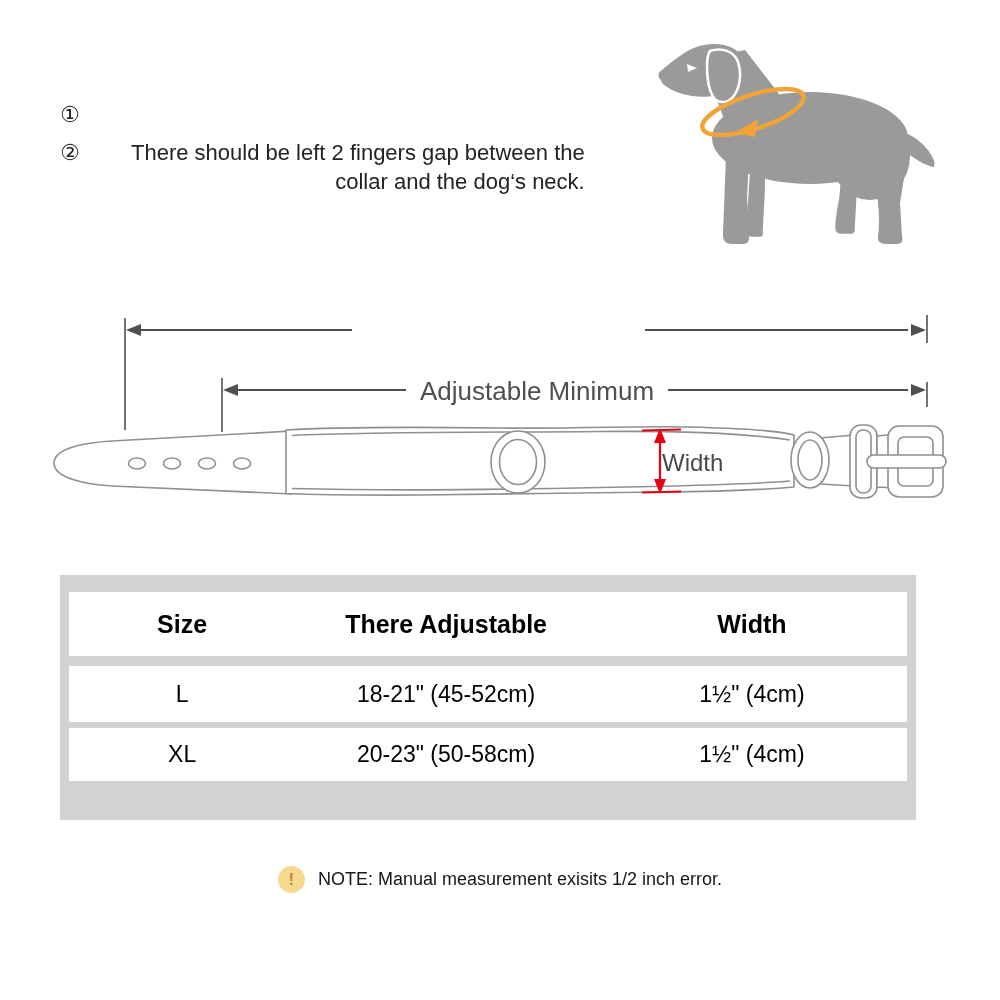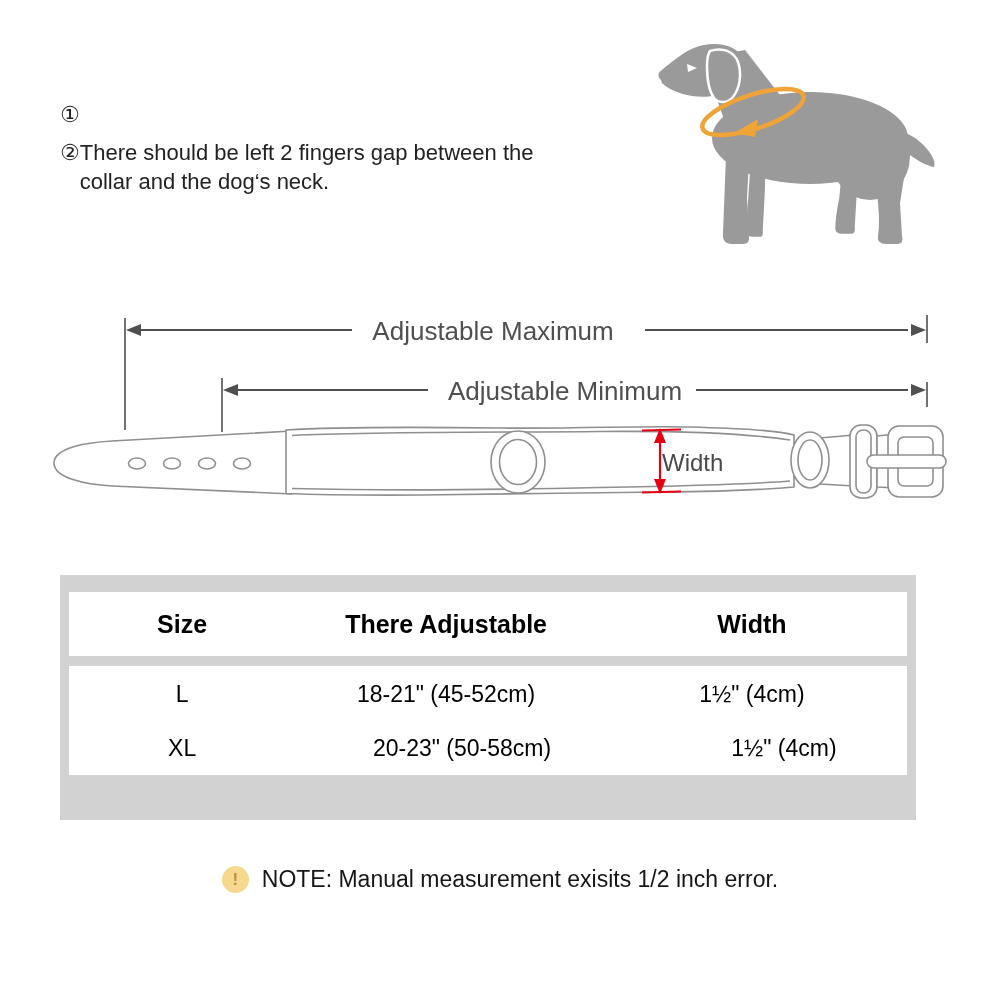--- a/index.html
+++ b/index.html
@@ -15,7 +15,7 @@
   .instr .marker{flex:0 0 auto;}
   .instr .txt{display:block;}
   .instr .txt.one-line{white-space:nowrap;}
-  .instr .txt.wrap{width:505px;}
+  .instr .txt.wrap{width:505px;text-align:right;}
   
   .dim-label{position:absolute;transform:translateX(-50%);font-size:26px;color:#4f4f4f;white-space:nowrap;background:#fff;padding:0 14px;}
   

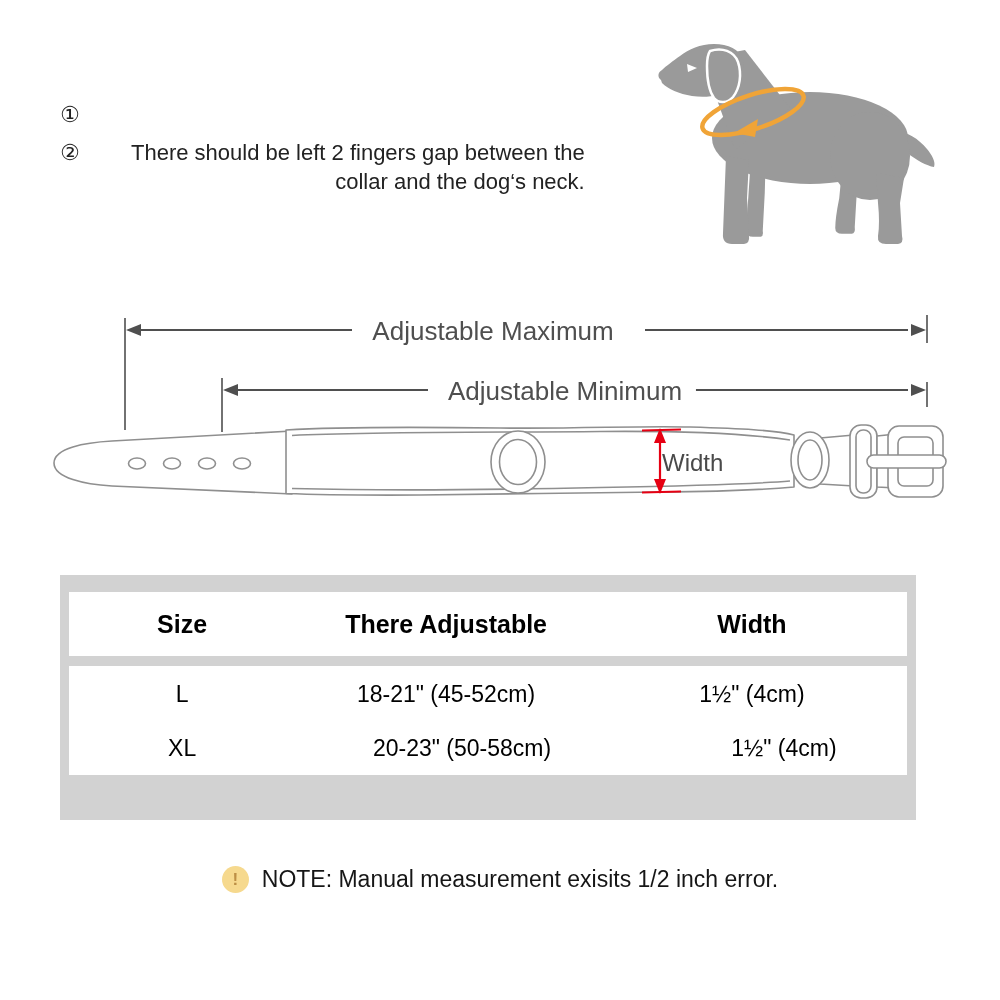--- a/index.html
+++ b/index.html
@@ -89,7 +89,6 @@
       <polygon points="886,90 871,84 871,96" fill="#4f4f4f" stroke="none"></polygon>
     </g>
   </svg>
-  <div class="dim-label" style="left:493px;top:316px;">Adjustable Maximum</div>
   <div class="dim-label" style="left:565px;top:376px;">Adjustable Minimum</div>
 
   <svg class="abs" style="left:40px;top:415px;" width="930" height="105" viewBox="0 0 930 105" fill="none" stroke="#8f8f8f" stroke-width="1.6" stroke-linejoin="round">

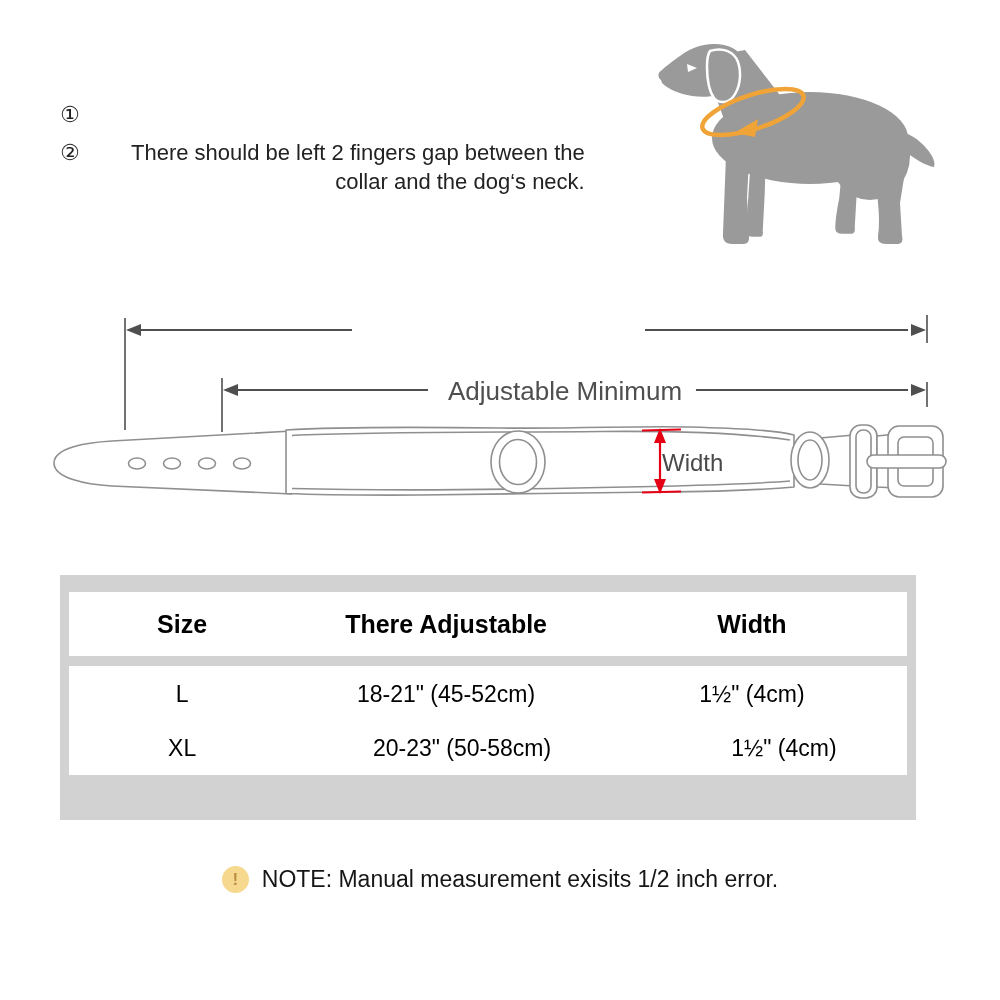--- a/index.html
+++ b/index.html
@@ -89,7 +89,7 @@
       <polygon points="886,90 871,84 871,96" fill="#4f4f4f" stroke="none"></polygon>
     </g>
   </svg>
-  <div class="dim-label" style="left:565px;top:376px;">Adjustable Minimum</div>
+  <div class="dim-label" style="left:537px;top:376px;">Adjustable Minimum</div>
 
   <svg class="abs" style="left:40px;top:415px;" width="930" height="105" viewBox="0 0 930 105" fill="none" stroke="#8f8f8f" stroke-width="1.6" stroke-linejoin="round">
     <path fill="#ffffff" d="M252,16 L72,26 C45,27.5 14,33 14,48 C14,63 45,69.5 72,71 L252,79 Z"></path>

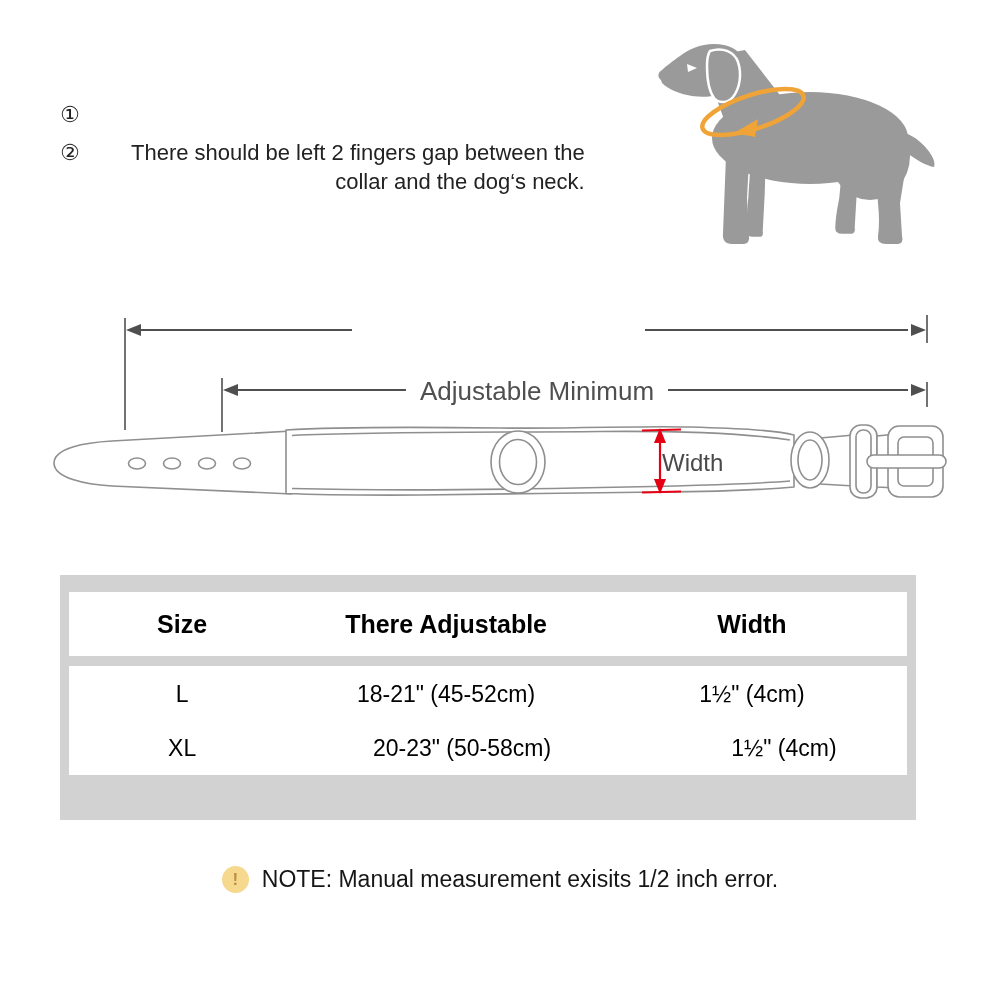--- a/index.html
+++ b/index.html
@@ -26,7 +26,7 @@
   .t-head{margin-top:17px;height:64px;font-weight:bold;font-size:25px;color:#000;}
   .t-body{font-size:23px;color:#000;}
   #row-l{margin-top:10px;height:56px;}
-  #row-xl{height:53px;gap:16px;}
+  #row-xl{margin-top:6px;height:53px;}
   
   #note{left:0;top:866px;width:1000px;display:flex;justify-content:center;align-items:center;gap:13px;}
   #note-icon{width:27px;height:27px;border-radius:50%;background:#f6d98e;color:#bd8f45;

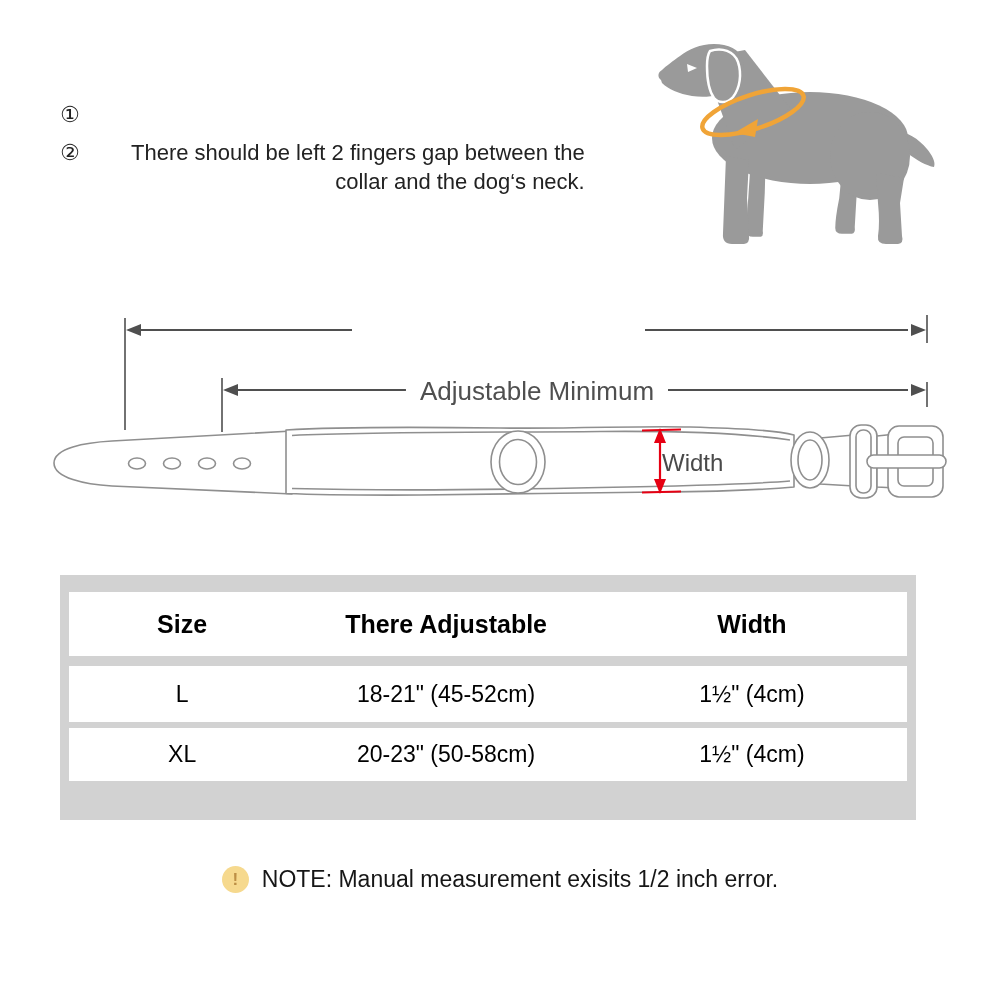--- a/index.html
+++ b/index.html
@@ -31,7 +31,7 @@
   #note{left:0;top:866px;width:1000px;display:flex;justify-content:center;align-items:center;gap:13px;}
   #note-icon{width:27px;height:27px;border-radius:50%;background:#f6d98e;color:#bd8f45;
     display:flex;align-items:center;justify-content:center;font-size:17px;font-weight:bold;}
-  #note-text{font-size:23px;color:#161616;}
+  #note-text{font-size:18px;color:#161616;}
   svg{display:block;}
 </style>
 </head>

